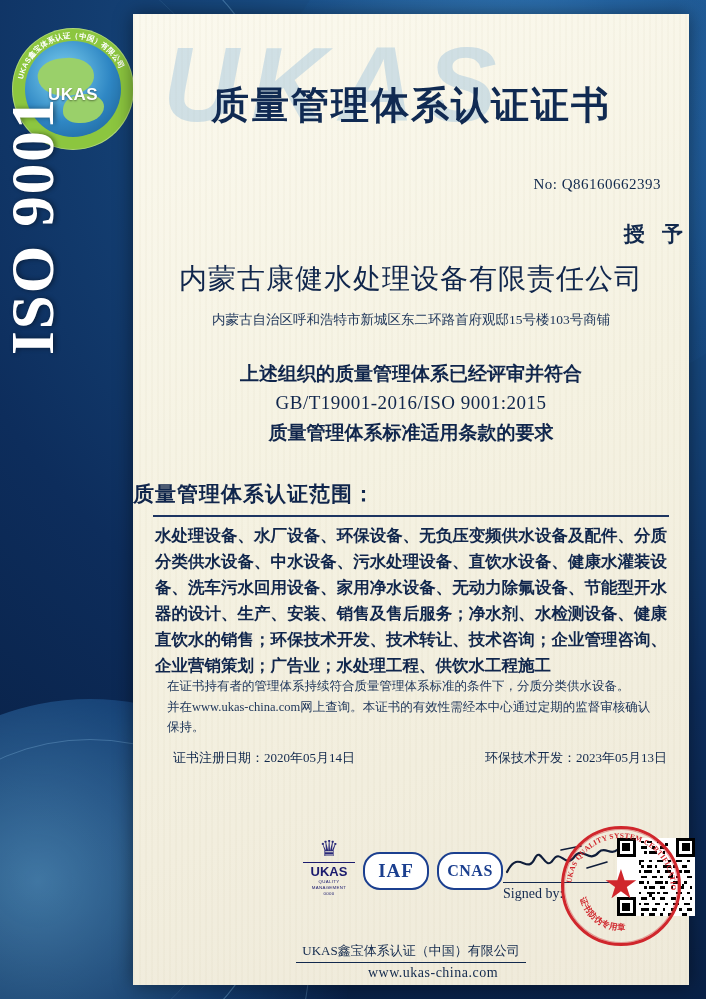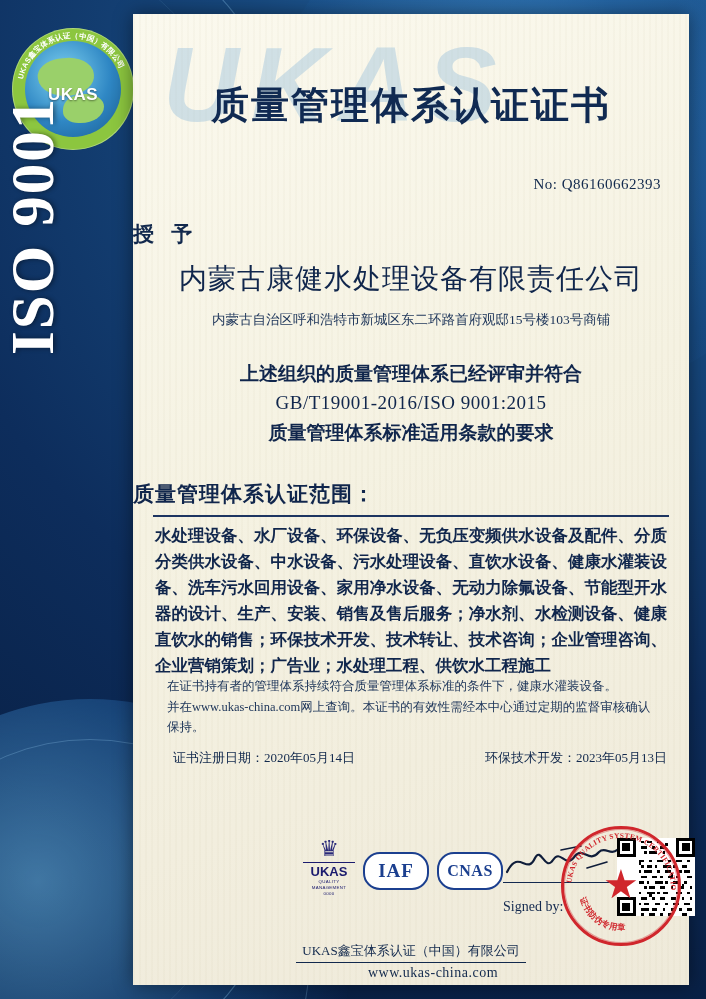--- a/index.html
+++ b/index.html
@@ -221,7 +221,7 @@
     left: 0;
     right: 0;
     top: 206px;
-    text-align: left;
+    text-align: right;
     font-family: "Liberation Serif", serif;
     font-weight: bold;
     font-size: 21px;

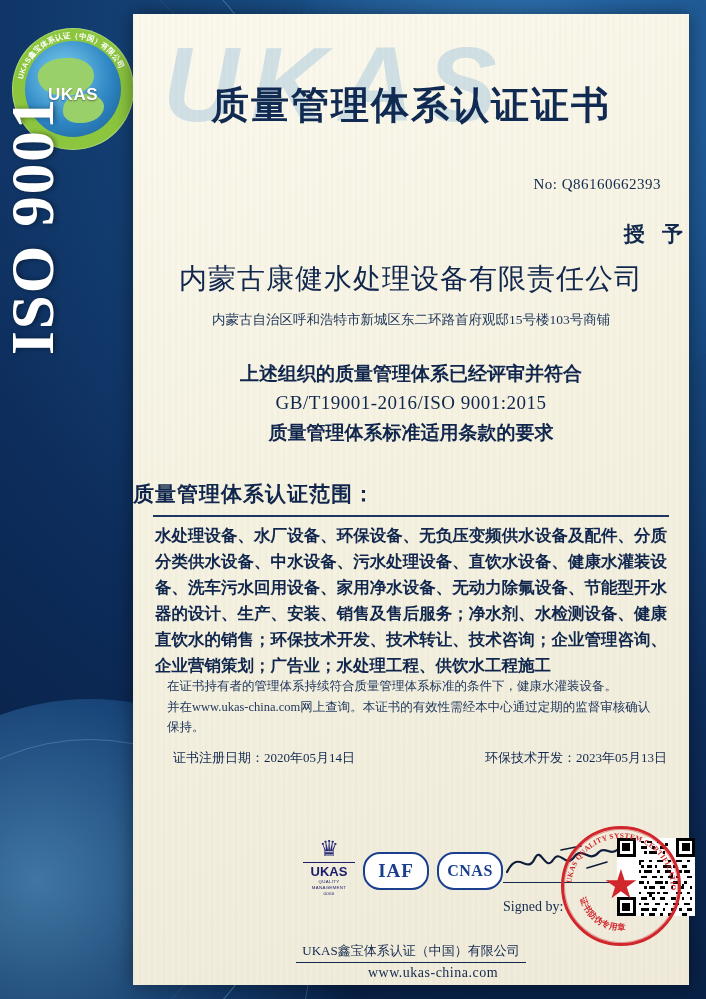--- a/index.html
+++ b/index.html
@@ -540,7 +540,7 @@
     <div class="scope-body">水处理设备、水厂设备、环保设备、无负压变频供水设备及配件、分质分类供水设备、中水设备、污水处理设备、直饮水设备、健康水灌装设备、洗车污水回用设备、家用净水设备、无动力除氟设备、节能型开水器的设计、生产、安装、销售及售后服务；净水剂、水检测设备、健康直饮水的销售；环保技术开发、技术转让、技术咨询；企业管理咨询、企业营销策划；广告业；水处理工程、供饮水工程施工</div>
 
     <div class="validity">
-      <span class="line2">在证书持有者的管理体系持续符合质量管理体系标准的条件下，健康水灌装设备。</span>
+      <span class="line2">在证书持有者的管理体系持续符合质量管理体系标准的条件下，分质分类供水设备。</span>
       <span class="line2">并在www.ukas-china.com网上查询。本证书的有效性需经本中心通过定期的监督审核确认保持。</span>
     </div>
 

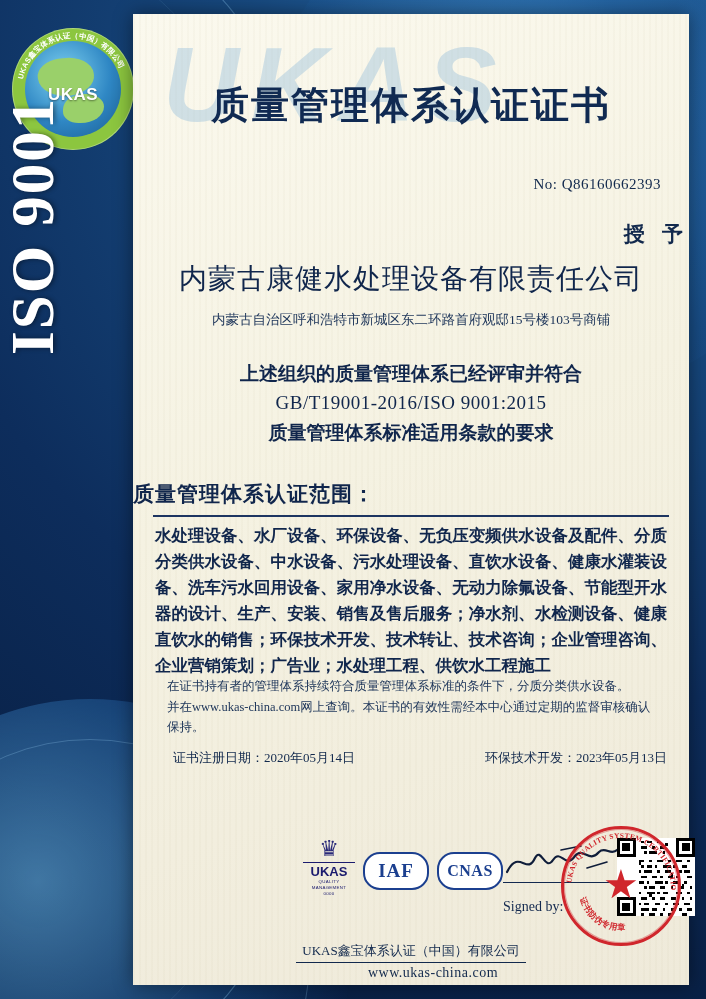--- a/index.html
+++ b/index.html
@@ -419,7 +419,7 @@
     font-size: 14px;
     color: #13294f;
     border-top: 1px solid #13294f;
-    padding-top: 16px;
+    padding-top: 3px;
   }
 
   .qr {

